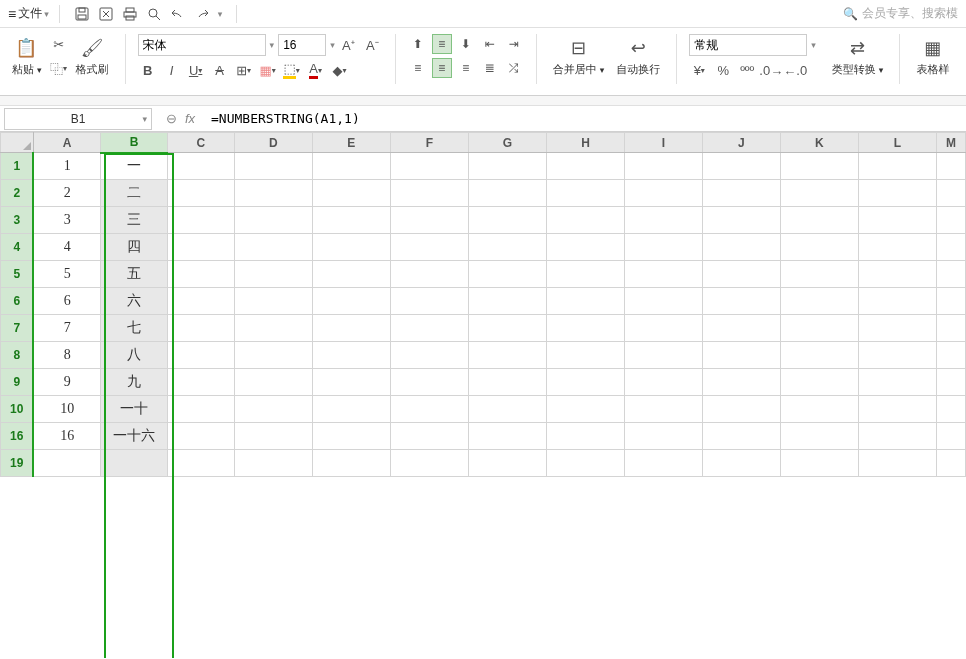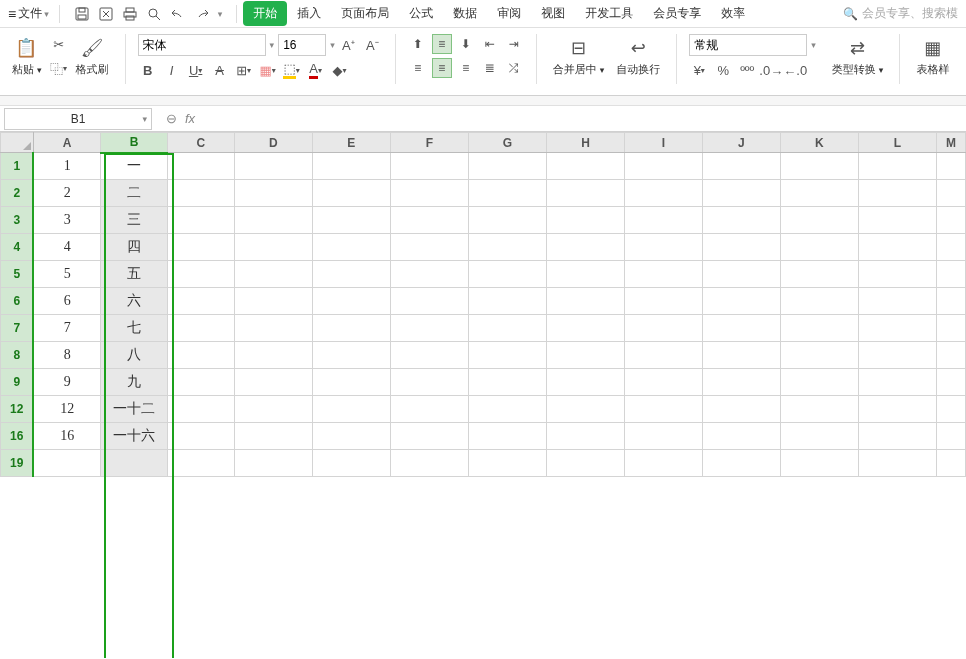--- a/index.html
+++ b/index.html
@@ -124,18 +124,6 @@
     <span style="font-size:9px;color:#888;align-self:center">▾</span>
   </div>
   <div class="divider"></div>
-  <div class="tabs">
-    <div class="tab active">开始</div>
-    <div class="tab">插入</div>
-    <div class="tab">页面布局</div>
-    <div class="tab">公式</div>
-    <div class="tab">数据</div>
-    <div class="tab">审阅</div>
-    <div class="tab">视图</div>
-    <div class="tab">开发工具</div>
-    <div class="tab">会员专享</div>
-    <div class="tab">效率</div>
-  </div>
   <div class="search">
     <span class="search-icon">🔍</span>
     <span>会员专享、搜索模</span>

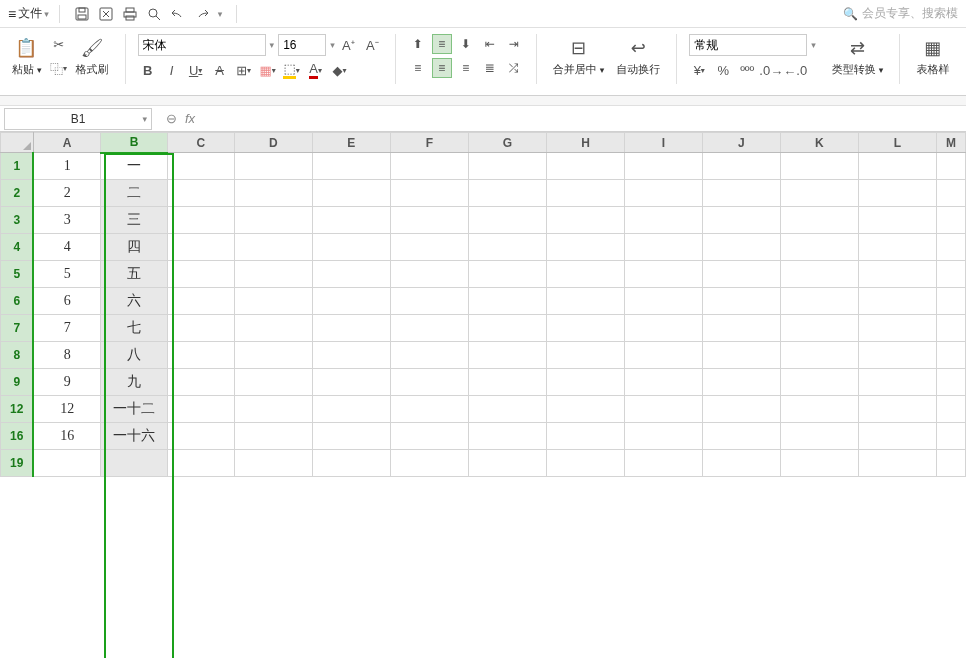--- a/index.html
+++ b/index.html
@@ -251,6 +251,7 @@
     <span class="fb-icon">⊖</span>
     <span class="fb-icon" style="font-style:italic">fx</span>
   </div>
+  <input class="formula-input" value="=NUMBERSTRING(A1,1)" style="">
 </div>
 
 <div class="grid-wrap">

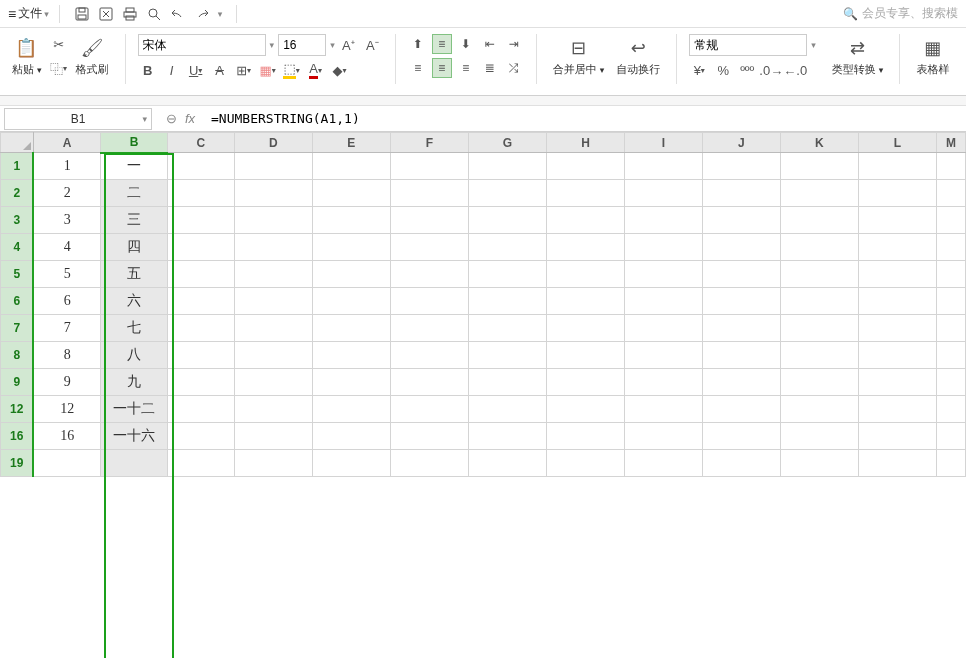--- a/index.html
+++ b/index.html
@@ -418,6 +418,22 @@
           <td class="colw" style="width:30px"></td>
         </tr>
         <tr>
+          <th class="rowhead selected">10</th>
+          <td class="colw" style="width:70px">10</td>
+          <td class="colw sel-col" style="width:70px">一十</td>
+          <td class="colw" style="width:70px"></td>
+          <td class="colw" style="width:82px"></td>
+          <td class="colw" style="width:82px"></td>
+          <td class="colw" style="width:82px"></td>
+          <td class="colw" style="width:82px"></td>
+          <td class="colw" style="width:82px"></td>
+          <td class="colw" style="width:82px"></td>
+          <td class="colw" style="width:82px"></td>
+          <td class="colw" style="width:82px"></td>
+          <td class="colw" style="width:82px"></td>
+          <td class="colw" style="width:30px"></td>
+        </tr>
+        <tr>
           <th class="rowhead selected">12</th>
           <td class="colw" style="width:70px">12</td>
           <td class="colw sel-col" style="width:70px">一十二</td>

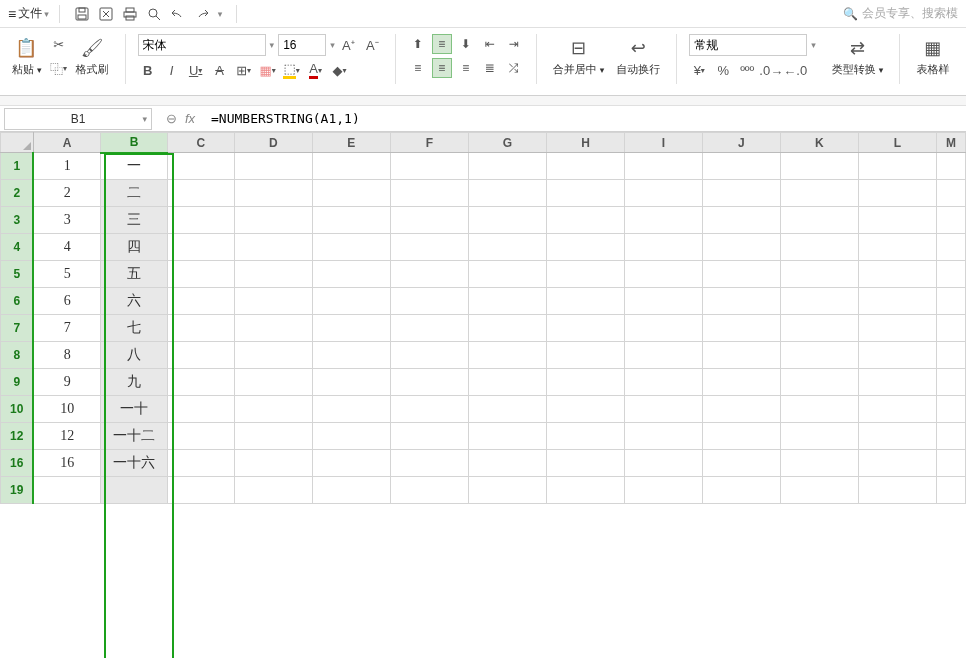--- a/index.html
+++ b/index.html
@@ -434,22 +434,6 @@
           <td class="colw" style="width:30px"></td>
         </tr>
         <tr>
-          <th class="rowhead selected">12</th>
-          <td class="colw" style="width:70px">12</td>
-          <td class="colw sel-col" style="width:70px">一十二</td>
-          <td class="colw" style="width:70px"></td>
-          <td class="colw" style="width:82px"></td>
-          <td class="colw" style="width:82px"></td>
-          <td class="colw" style="width:82px"></td>
-          <td class="colw" style="width:82px"></td>
-          <td class="colw" style="width:82px"></td>
-          <td class="colw" style="width:82px"></td>
-          <td class="colw" style="width:82px"></td>
-          <td class="colw" style="width:82px"></td>
-          <td class="colw" style="width:82px"></td>
-          <td class="colw" style="width:30px"></td>
-        </tr>
-        <tr>
           <th class="rowhead selected">16</th>
           <td class="colw" style="width:70px">16</td>
           <td class="colw sel-col" style="width:70px">一十六</td>

